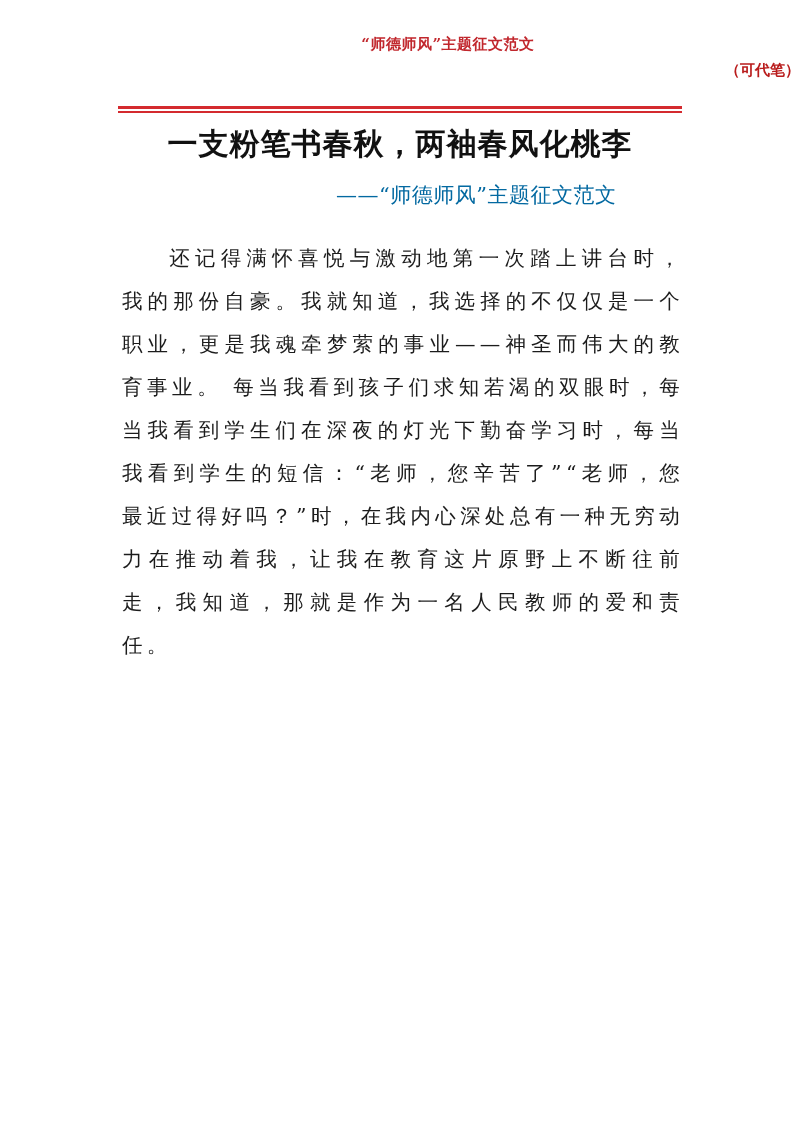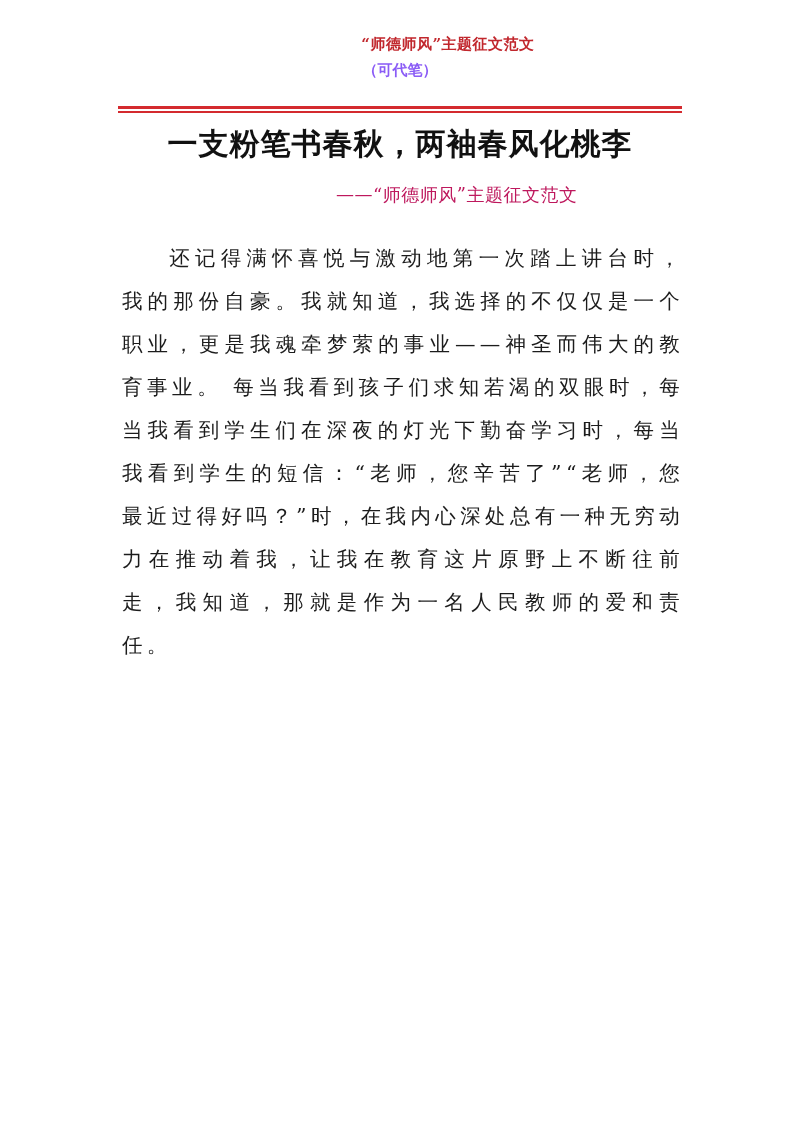--- a/index.html
+++ b/index.html
@@ -40,10 +40,10 @@
       top: 60px;
       left: 0;
       width: 800px;
-      text-align: center;
+      text-align: right;
       font-size: 15px;
       font-weight: bold;
-      color: #8b5cf6;
+      color: #b91c1c;
       line-height: 20px;
     }
     .header-rule {

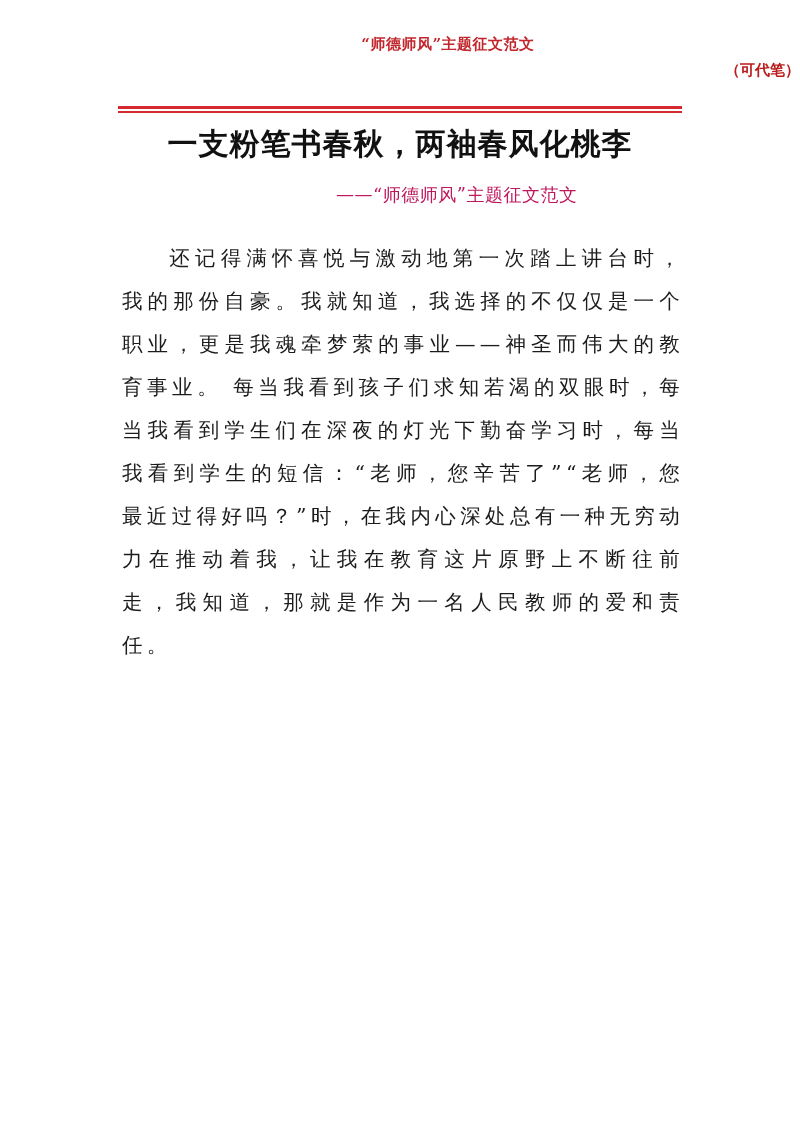--- a/index.html
+++ b/index.html
@@ -84,8 +84,8 @@
       top: 180px;
       left: 336px;
       width: 320px;
-      font-size: 18px;
-      color: #be185d;
+      font-size: 21px;
+      color: #0369a1;
       line-height: 30px;
       white-space: nowrap;
       letter-spacing: 0.5px;

